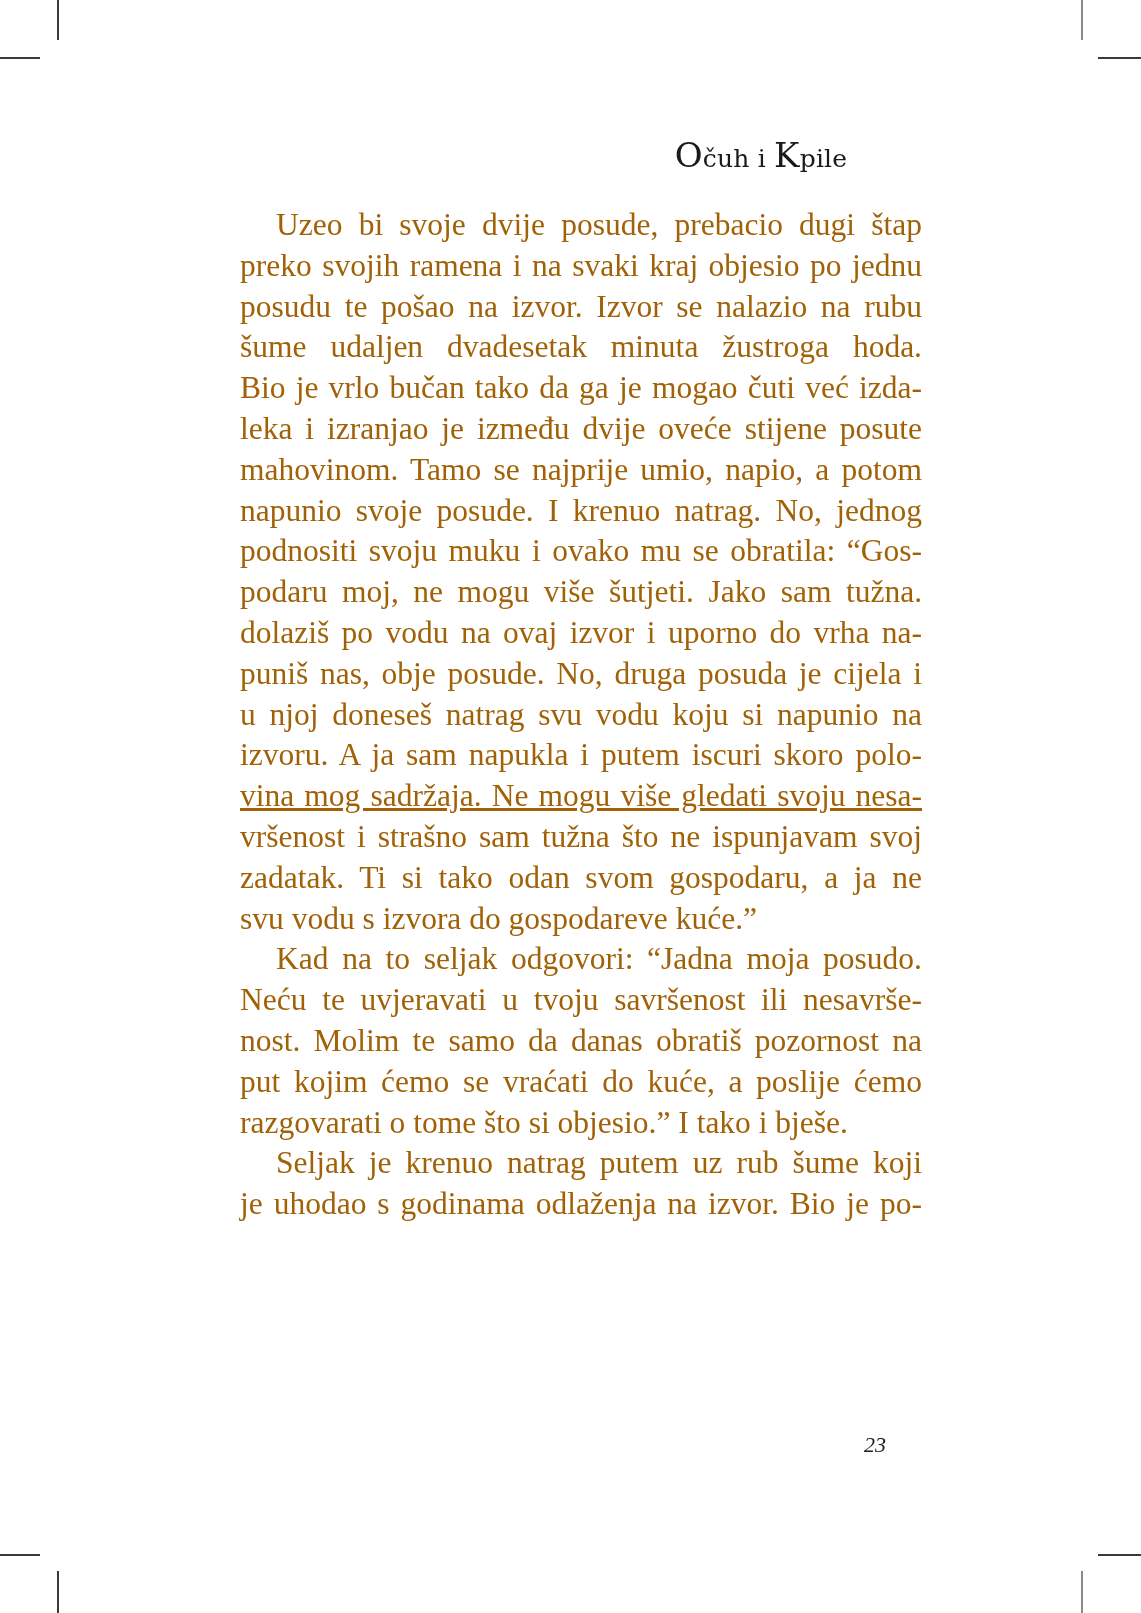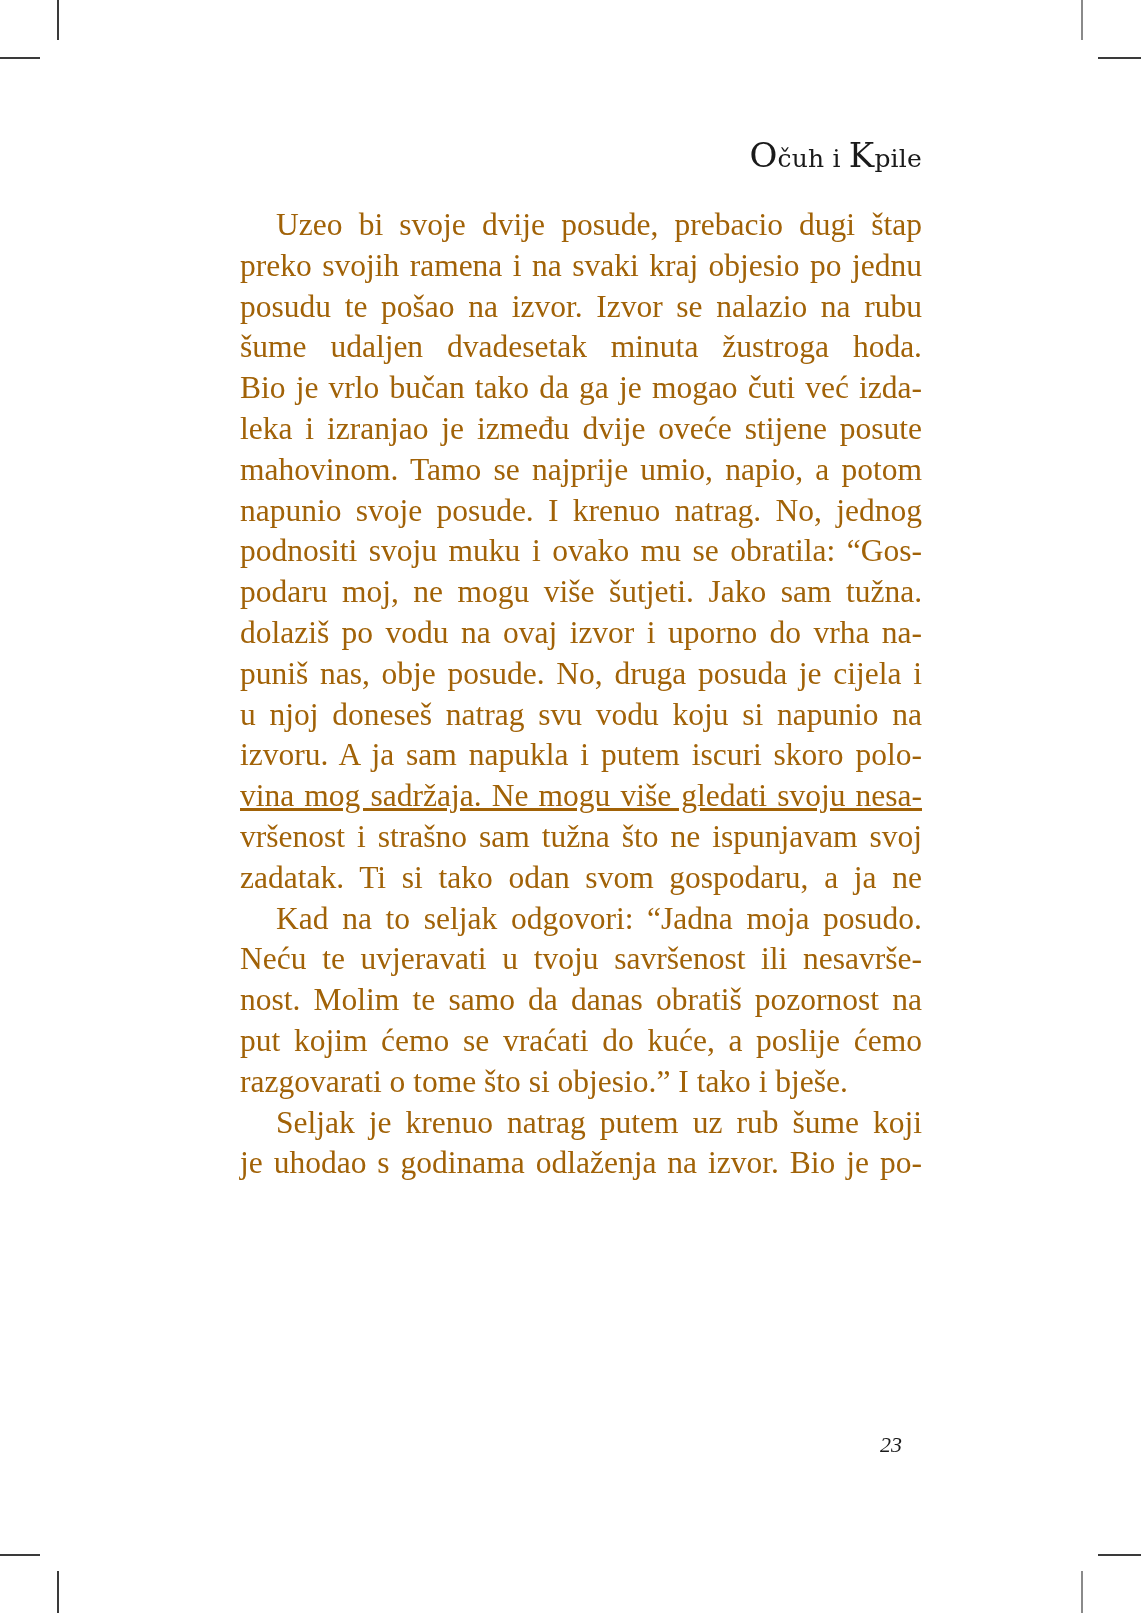--- a/index.html
+++ b/index.html
@@ -7,7 +7,7 @@
   .crop { position: absolute; background: #3a3a3a; }
   .header {
     position: absolute; left: 600px; top: 138px; width: 322px;
-    text-align: right; font-family: "DejaVu Serif", serif; font-size: 25px; color: #1a1a1a;
+    text-align: center; font-family: "DejaVu Serif", serif; font-size: 25px; color: #1a1a1a;
     letter-spacing: 0.2px;
   }
   .header .big { font-size: 34px; line-height: 1; }

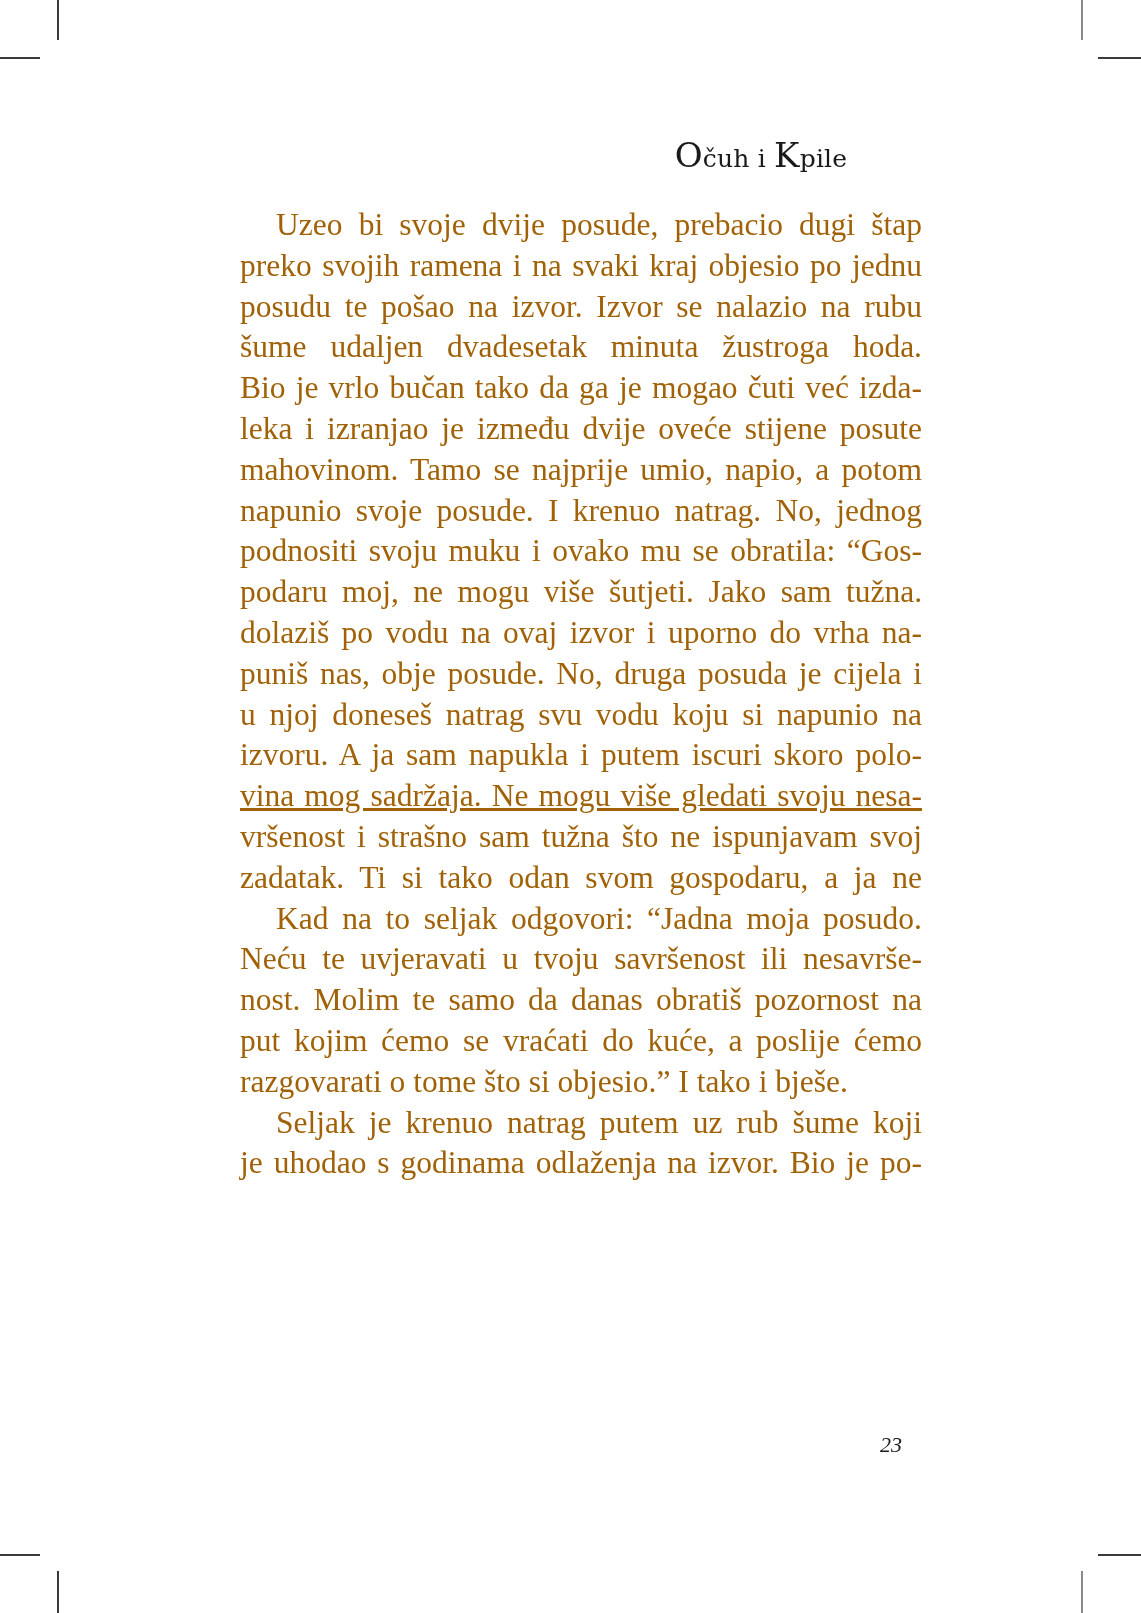--- a/index.html
+++ b/index.html
@@ -59,6 +59,7 @@
       <span class="line" style="display: block; word-spacing: 2.25586px; text-decoration: underline;">vina mog sadržaja. Ne mogu više gledati svoju nesa-</span>
       <span class="line" style="display: block; word-spacing: 4.10352px;">vršenost i strašno sam tužna što ne ispunjavam svoj</span>
       <span class="line" style="display: block; word-spacing: 7.82986px;">zadatak. Ti si tako odan svom gospodaru, a ja ne</span>
+      <span class="line last">svu vodu s izvora do gospodareve kuće.”</span>
     </div>
     <div>
       <span class="line indent" style="display: block; word-spacing: 5.80134px;">Kad na to seljak odgovori: “Jadna moja posudo.</span>

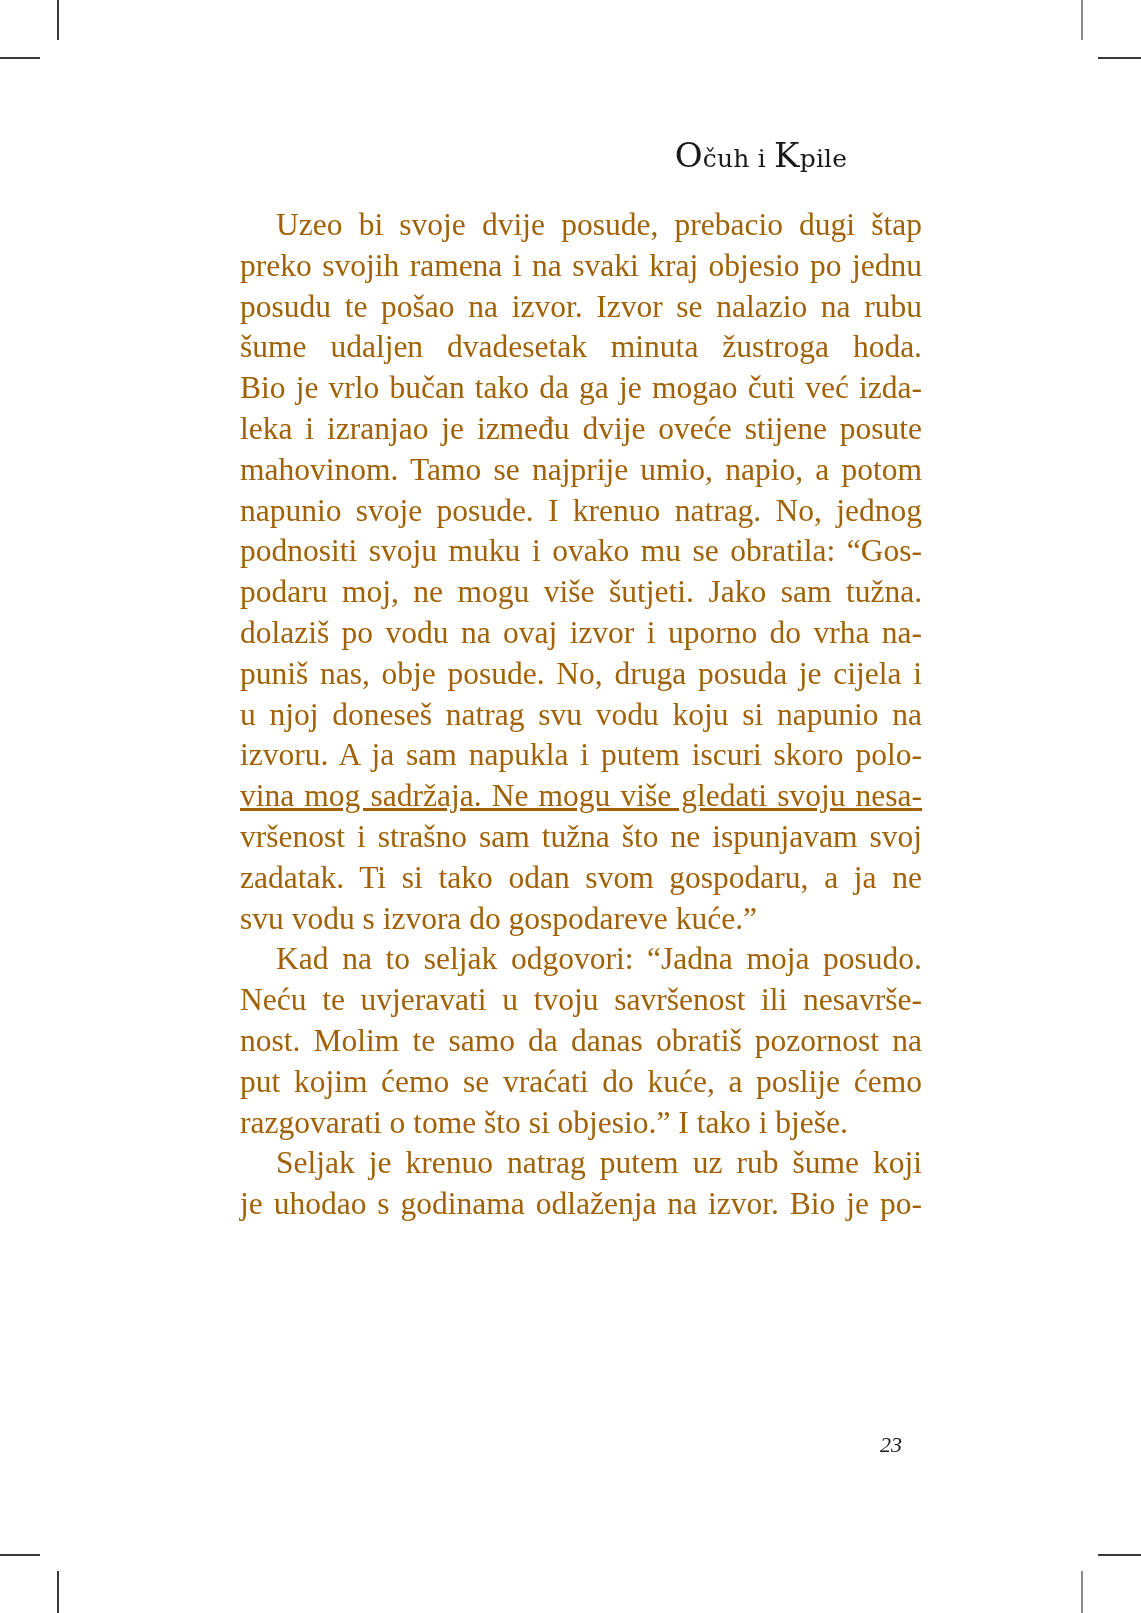--- a/index.html
+++ b/index.html
@@ -20,7 +20,7 @@
   .line.indent { padding-left: 36px; }
   .line.last { text-align-last: left; }
   .page-number {
-    position: absolute; left: 800px; top: 1432px; width: 102px; text-align: right;
+    position: absolute; left: 784px; top: 1432px; width: 102px; text-align: right;
     font-family: "Liberation Serif", serif; font-style: italic; font-size: 22px; color: #1a1a1a;
   }
 </style>

